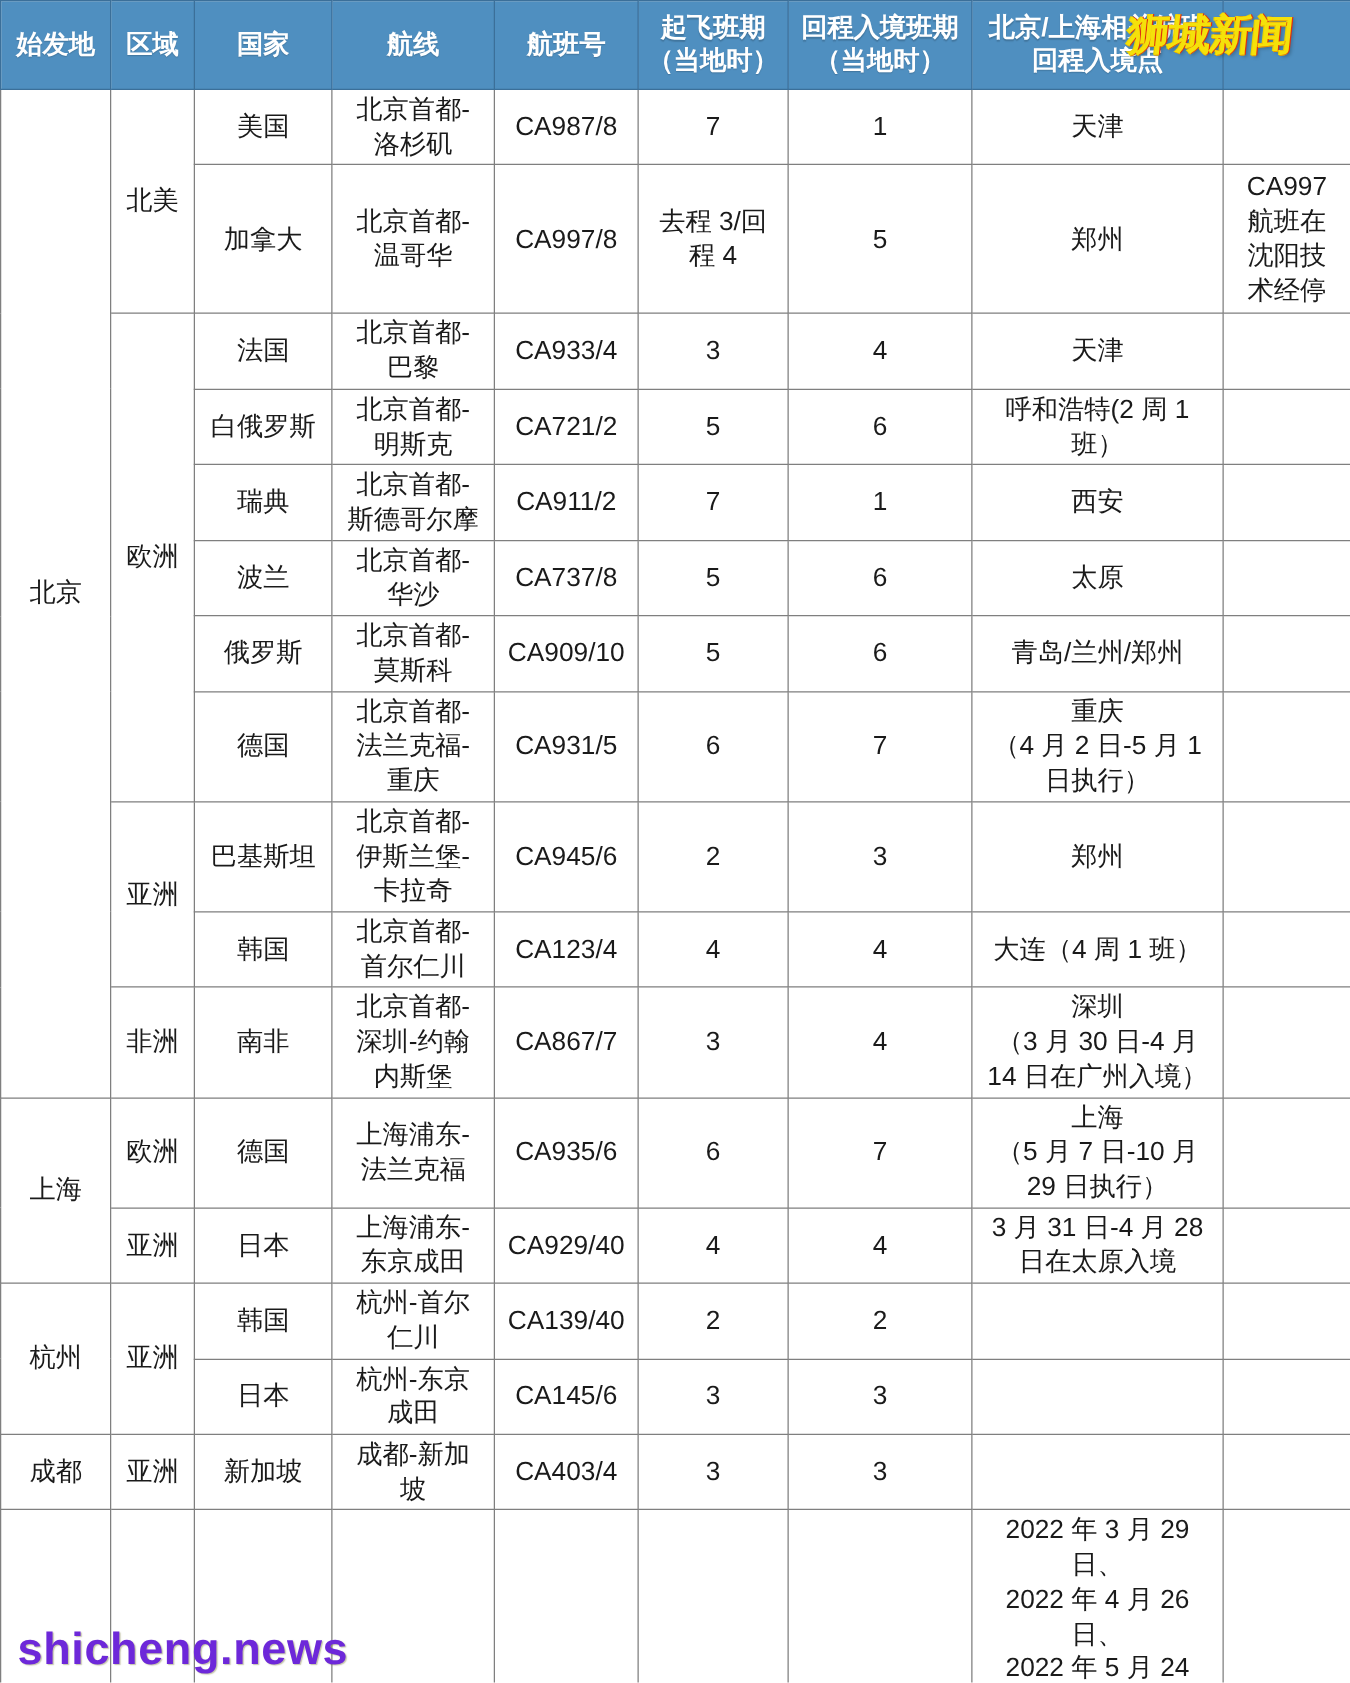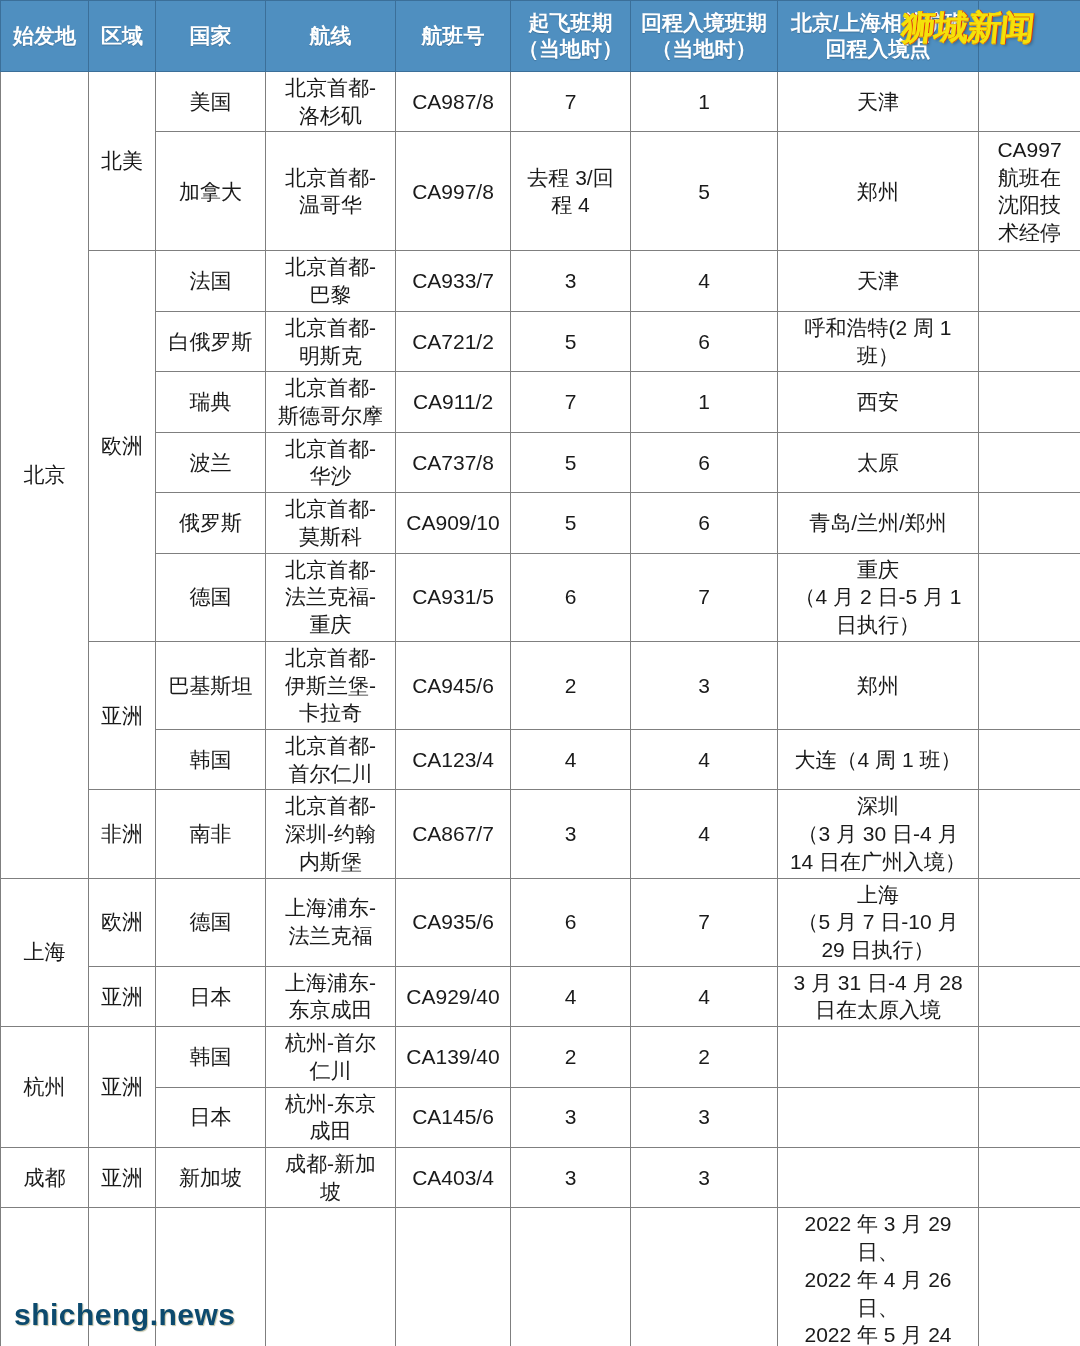--- a/index.html
+++ b/index.html
@@ -158,7 +158,7 @@
         <td class="cell-lines">法国</td>
         <td class="cell-lines">北京首都-
 巴黎</td>
-        <td class="cell-lines">CA933/7</td>
+        <td class="cell-lines">CA933/4</td>
         <td class="cell-lines">3</td>
         <td class="cell-lines">4</td>
         <td class="cell-lines">天津</td>

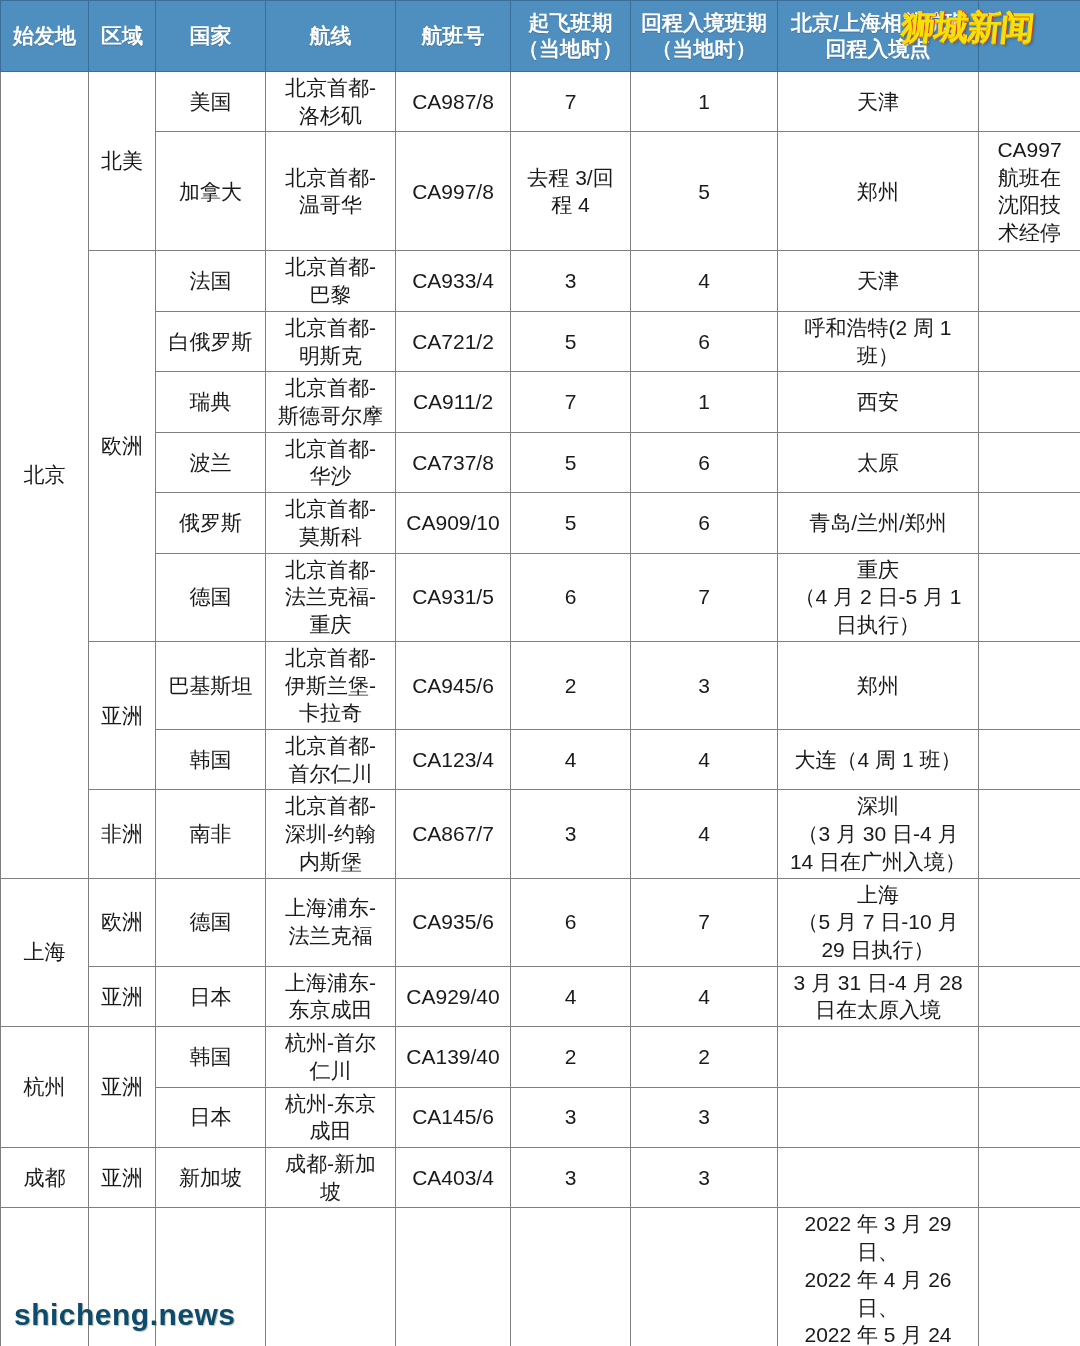--- a/index.html
+++ b/index.html
@@ -85,9 +85,9 @@
     position: absolute;
     left: 14px;
     top: 1298px;
-    font-size: 30px;
+    font-size: 36px;
     font-weight: bold;
-    color: #0c4a6e;
+    color: #6d28d9;
     font-family: "Liberation Sans", "DejaVu Sans", sans-serif;
     letter-spacing: 0.5px;
     text-shadow: 1px 1px 1px rgba(120,120,60,0.45);

